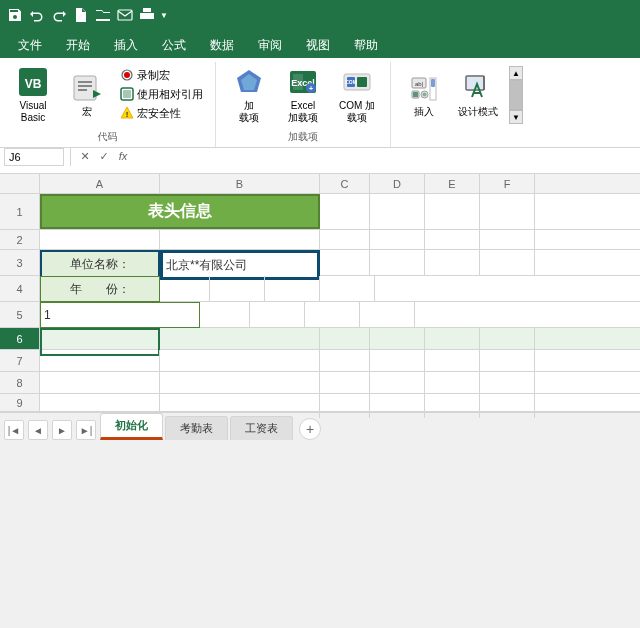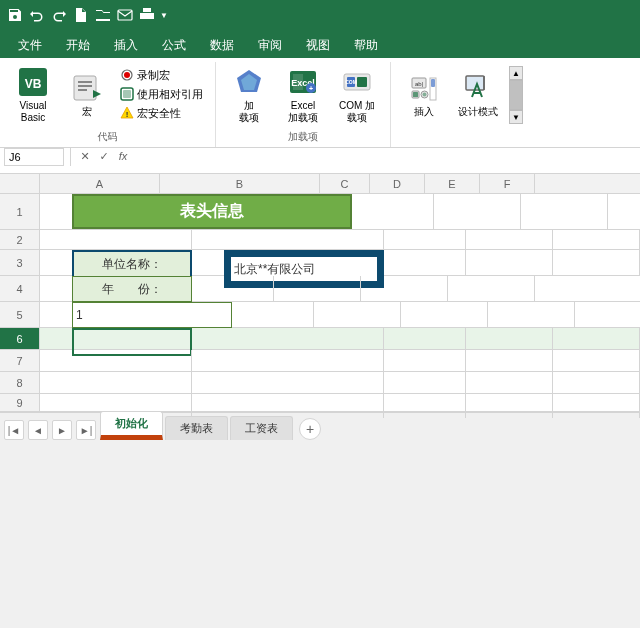--- a/index.html
+++ b/index.html
@@ -49,7 +49,7 @@
     .sheet-rows { display: flex; flex-direction: column; }
     .sheet-row { display: flex; border-bottom: 1px solid #d4d4d4; }
     .row-num { width: 40px; min-width: 40px; background: #f2f2f2; border-right: 1px solid #d4d4d4; display: flex; align-items: center; justify-content: center; font-size: 11px; color: #666; }
-    .cell { border-right: 1px solid #d4d4d4; display: flex; align-items: center; padding: 12px 3px; font-size: 12px; overflow: hidden; margin-left: 32px; }
+    .cell { border-right: 1px solid #d4d4d4; display: flex; align-items: center; padding: 12px 3px; font-size: 12px; overflow: hidden; }
 
     
     .cell-merged-header { background: #70AD47; color: white; font-weight: bold; font-size: 16px; justify-content: center; }

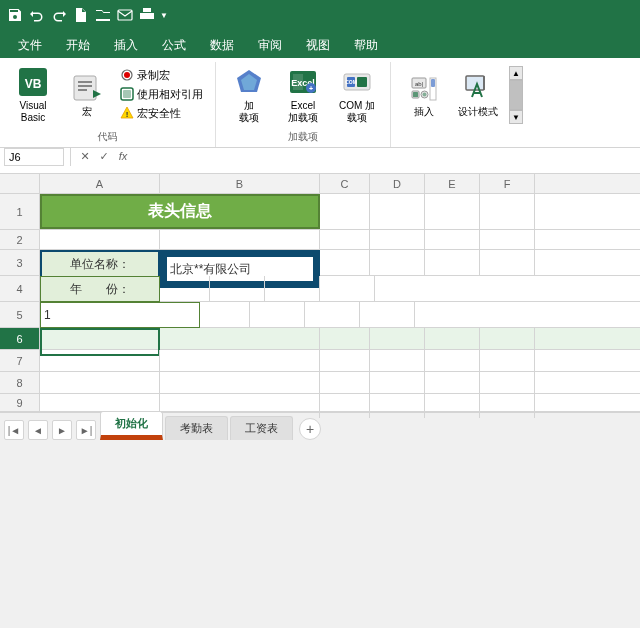--- a/index.html
+++ b/index.html
@@ -299,7 +299,7 @@
     <div class="sheet-row" style="height:26px;">
       <div class="row-num">3</div>
       <div class="cell cell-label" style="width:120px; min-width:120px; border: 2px solid #0c4a6e;">单位名称：</div>
-      <div class="cell cell-value" style="width:160px; min-width:160px; border: 7px solid #0c4a6e;">北京**有限公司</div>
+      <div class="cell cell-value" style="width:160px; min-width:160px; border: 3px solid #0c4a6e;">北京**有限公司</div>
       <div class="cell" style="width:50px; min-width:50px;"></div>
       <div class="cell" style="width:55px; min-width:55px;"></div>
       <div class="cell" style="width:55px; min-width:55px;"></div>

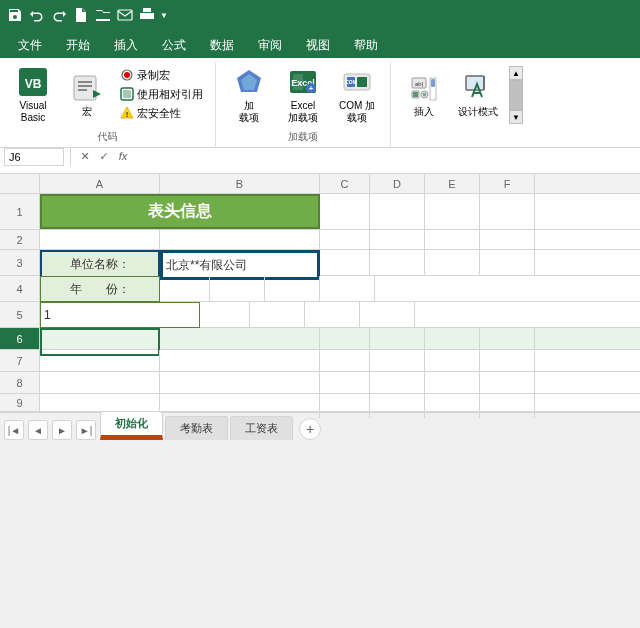--- a/index.html
+++ b/index.html
@@ -62,7 +62,7 @@
     .sheet-tabs-bar { background: #f0f0f0; border-top: 1px solid #d4d4d4; height: 28px; display: flex; align-items: flex-end; padding: 0 4px; gap: 0; }
     .nav-btn { width: 20px; height: 20px; display: flex; align-items: center; justify-content: center; cursor: pointer; color: #666; font-size: 10px; border: 1px solid #d4d4d4; background: white; margin-right: 4px; border-radius: 2px; }
     .sheet-tab { padding: 4px 14px; font-size: 11px; cursor: pointer; border: 1px solid #d4d4d4; border-bottom: none; border-radius: 3px 3px 0 0; background: #e0e0e0; color: #333; margin-right: 2px; }
-    .sheet-tab.active { background: white; color: #217346; font-weight: bold; border-bottom: 5px solid #c2410c; }
+    .sheet-tab.active { background: white; color: #217346; font-weight: bold; border-bottom: 3px solid #c2410c; }
     .add-sheet-btn { width: 22px; height: 22px; border-radius: 50%; border: 1px solid #d4d4d4; background: white; display: flex; align-items: center; justify-content: center; cursor: pointer; font-size: 14px; color: #666; margin-left: 4px; }
     .icon-sm { width: 16px; height: 16px; }
   </style>

